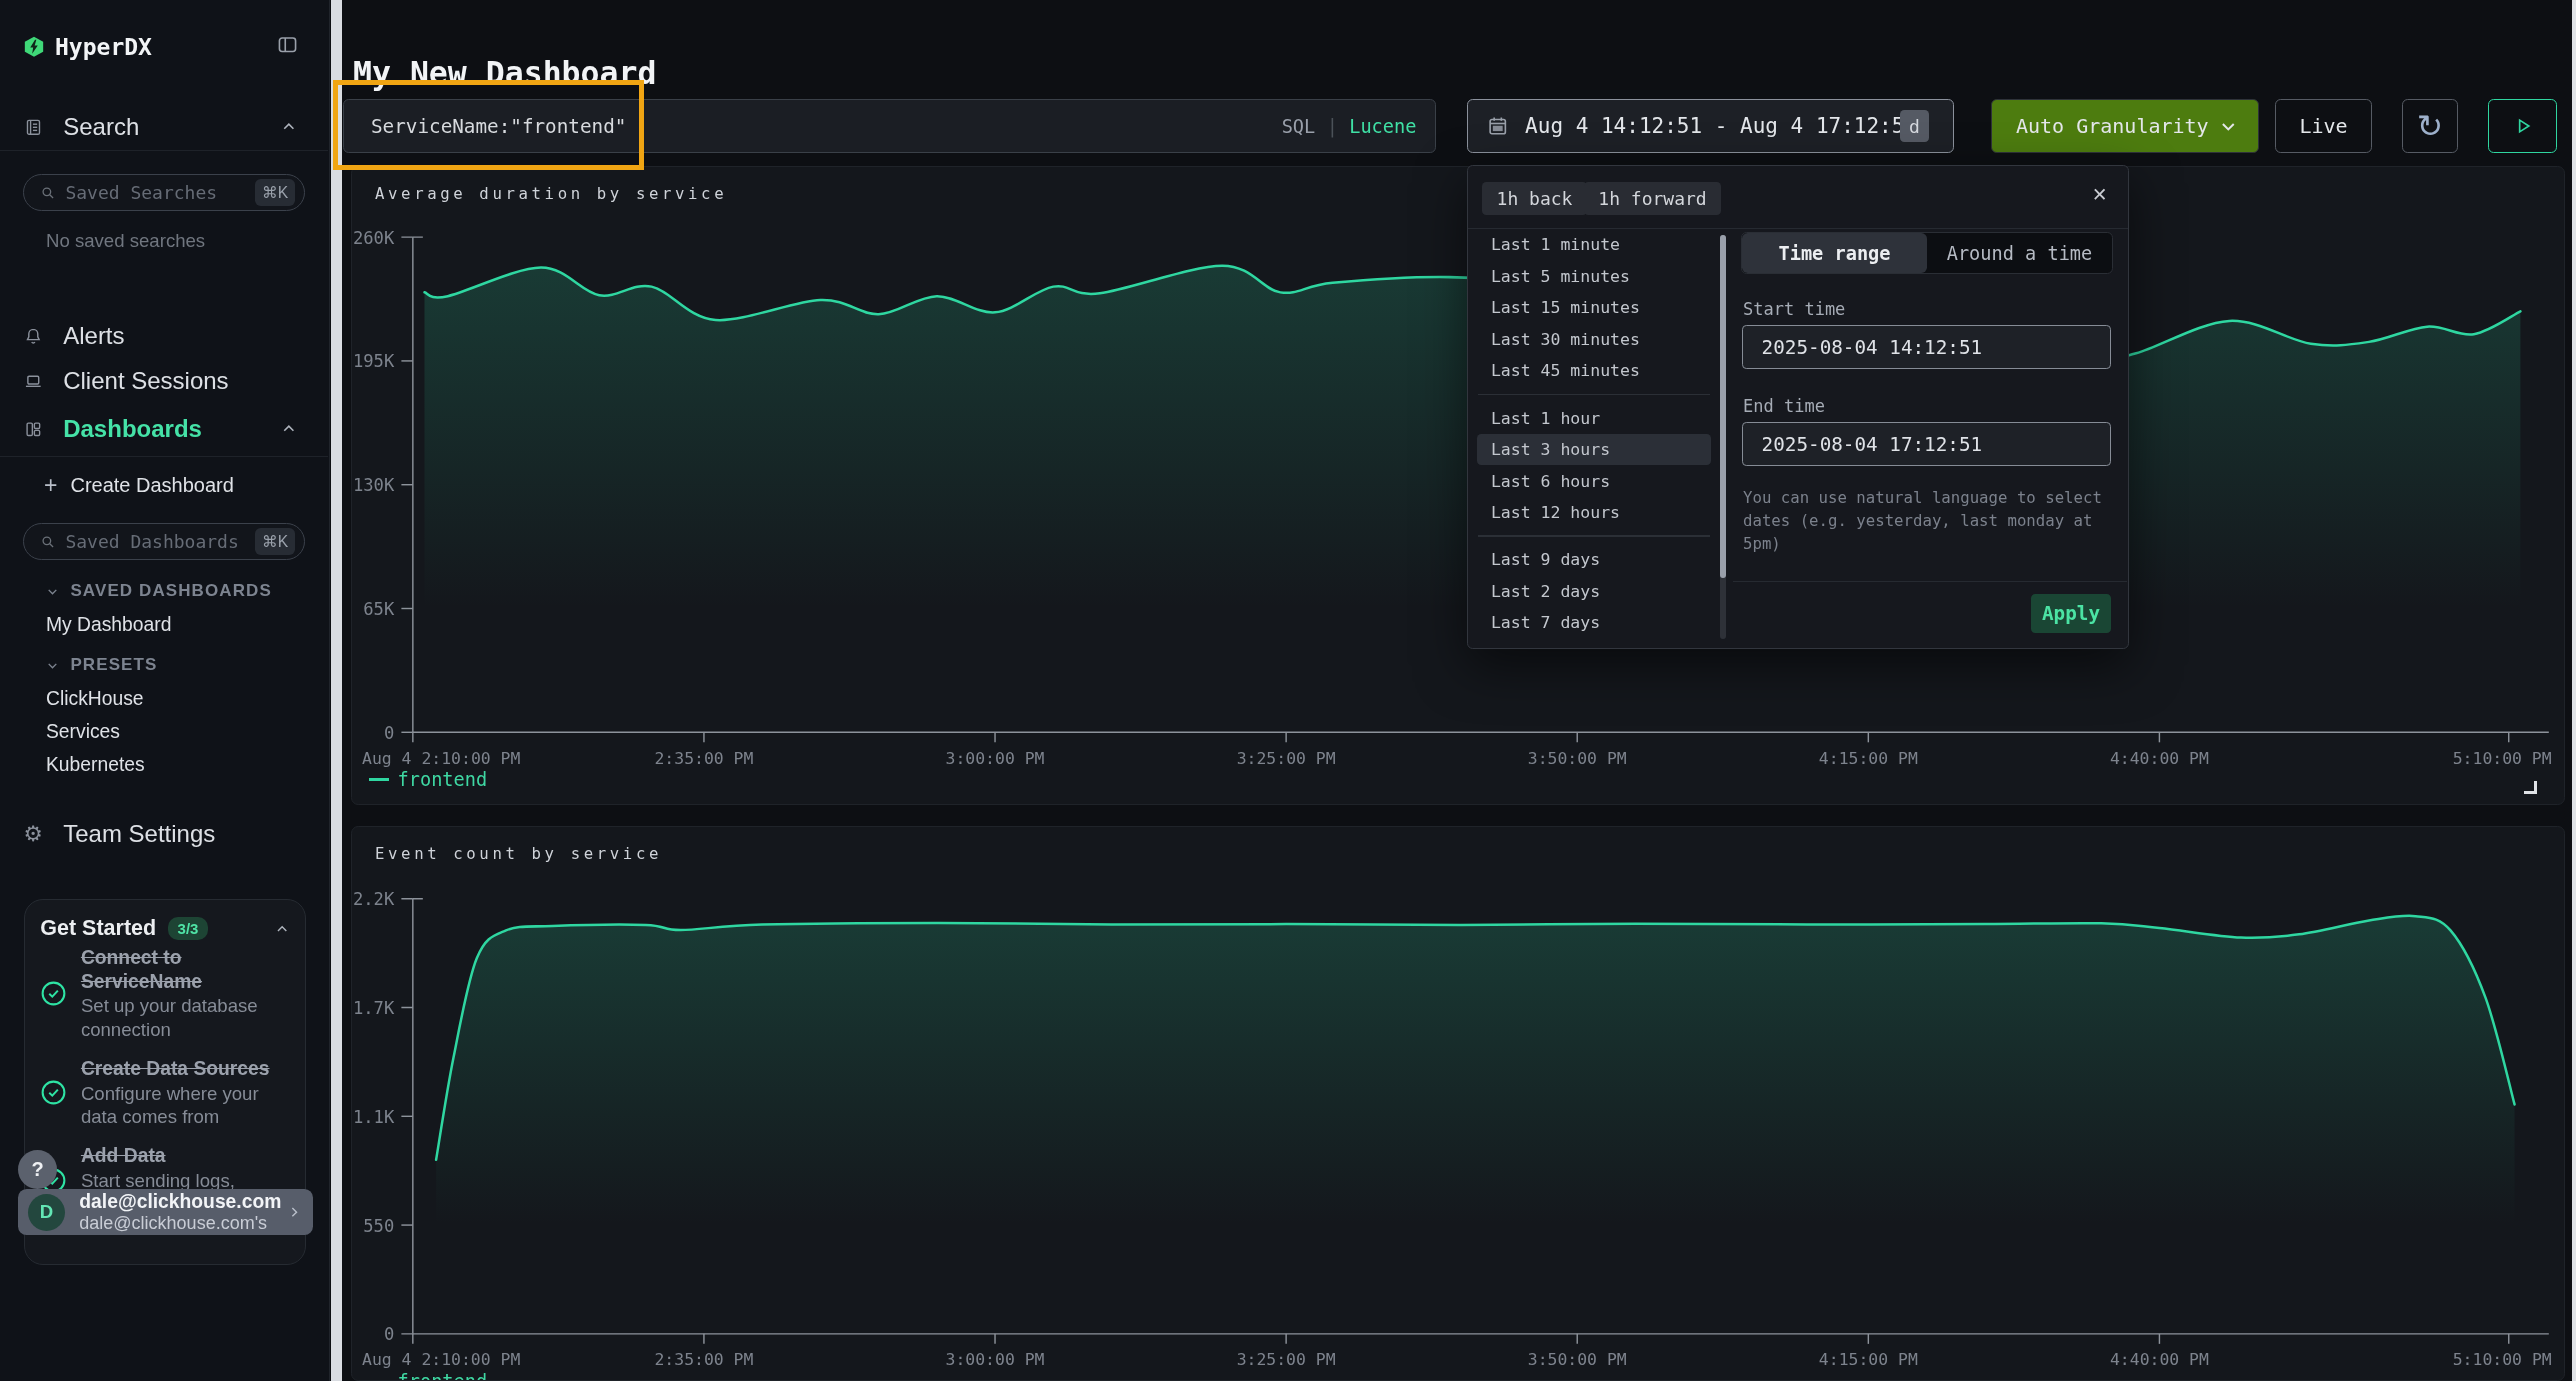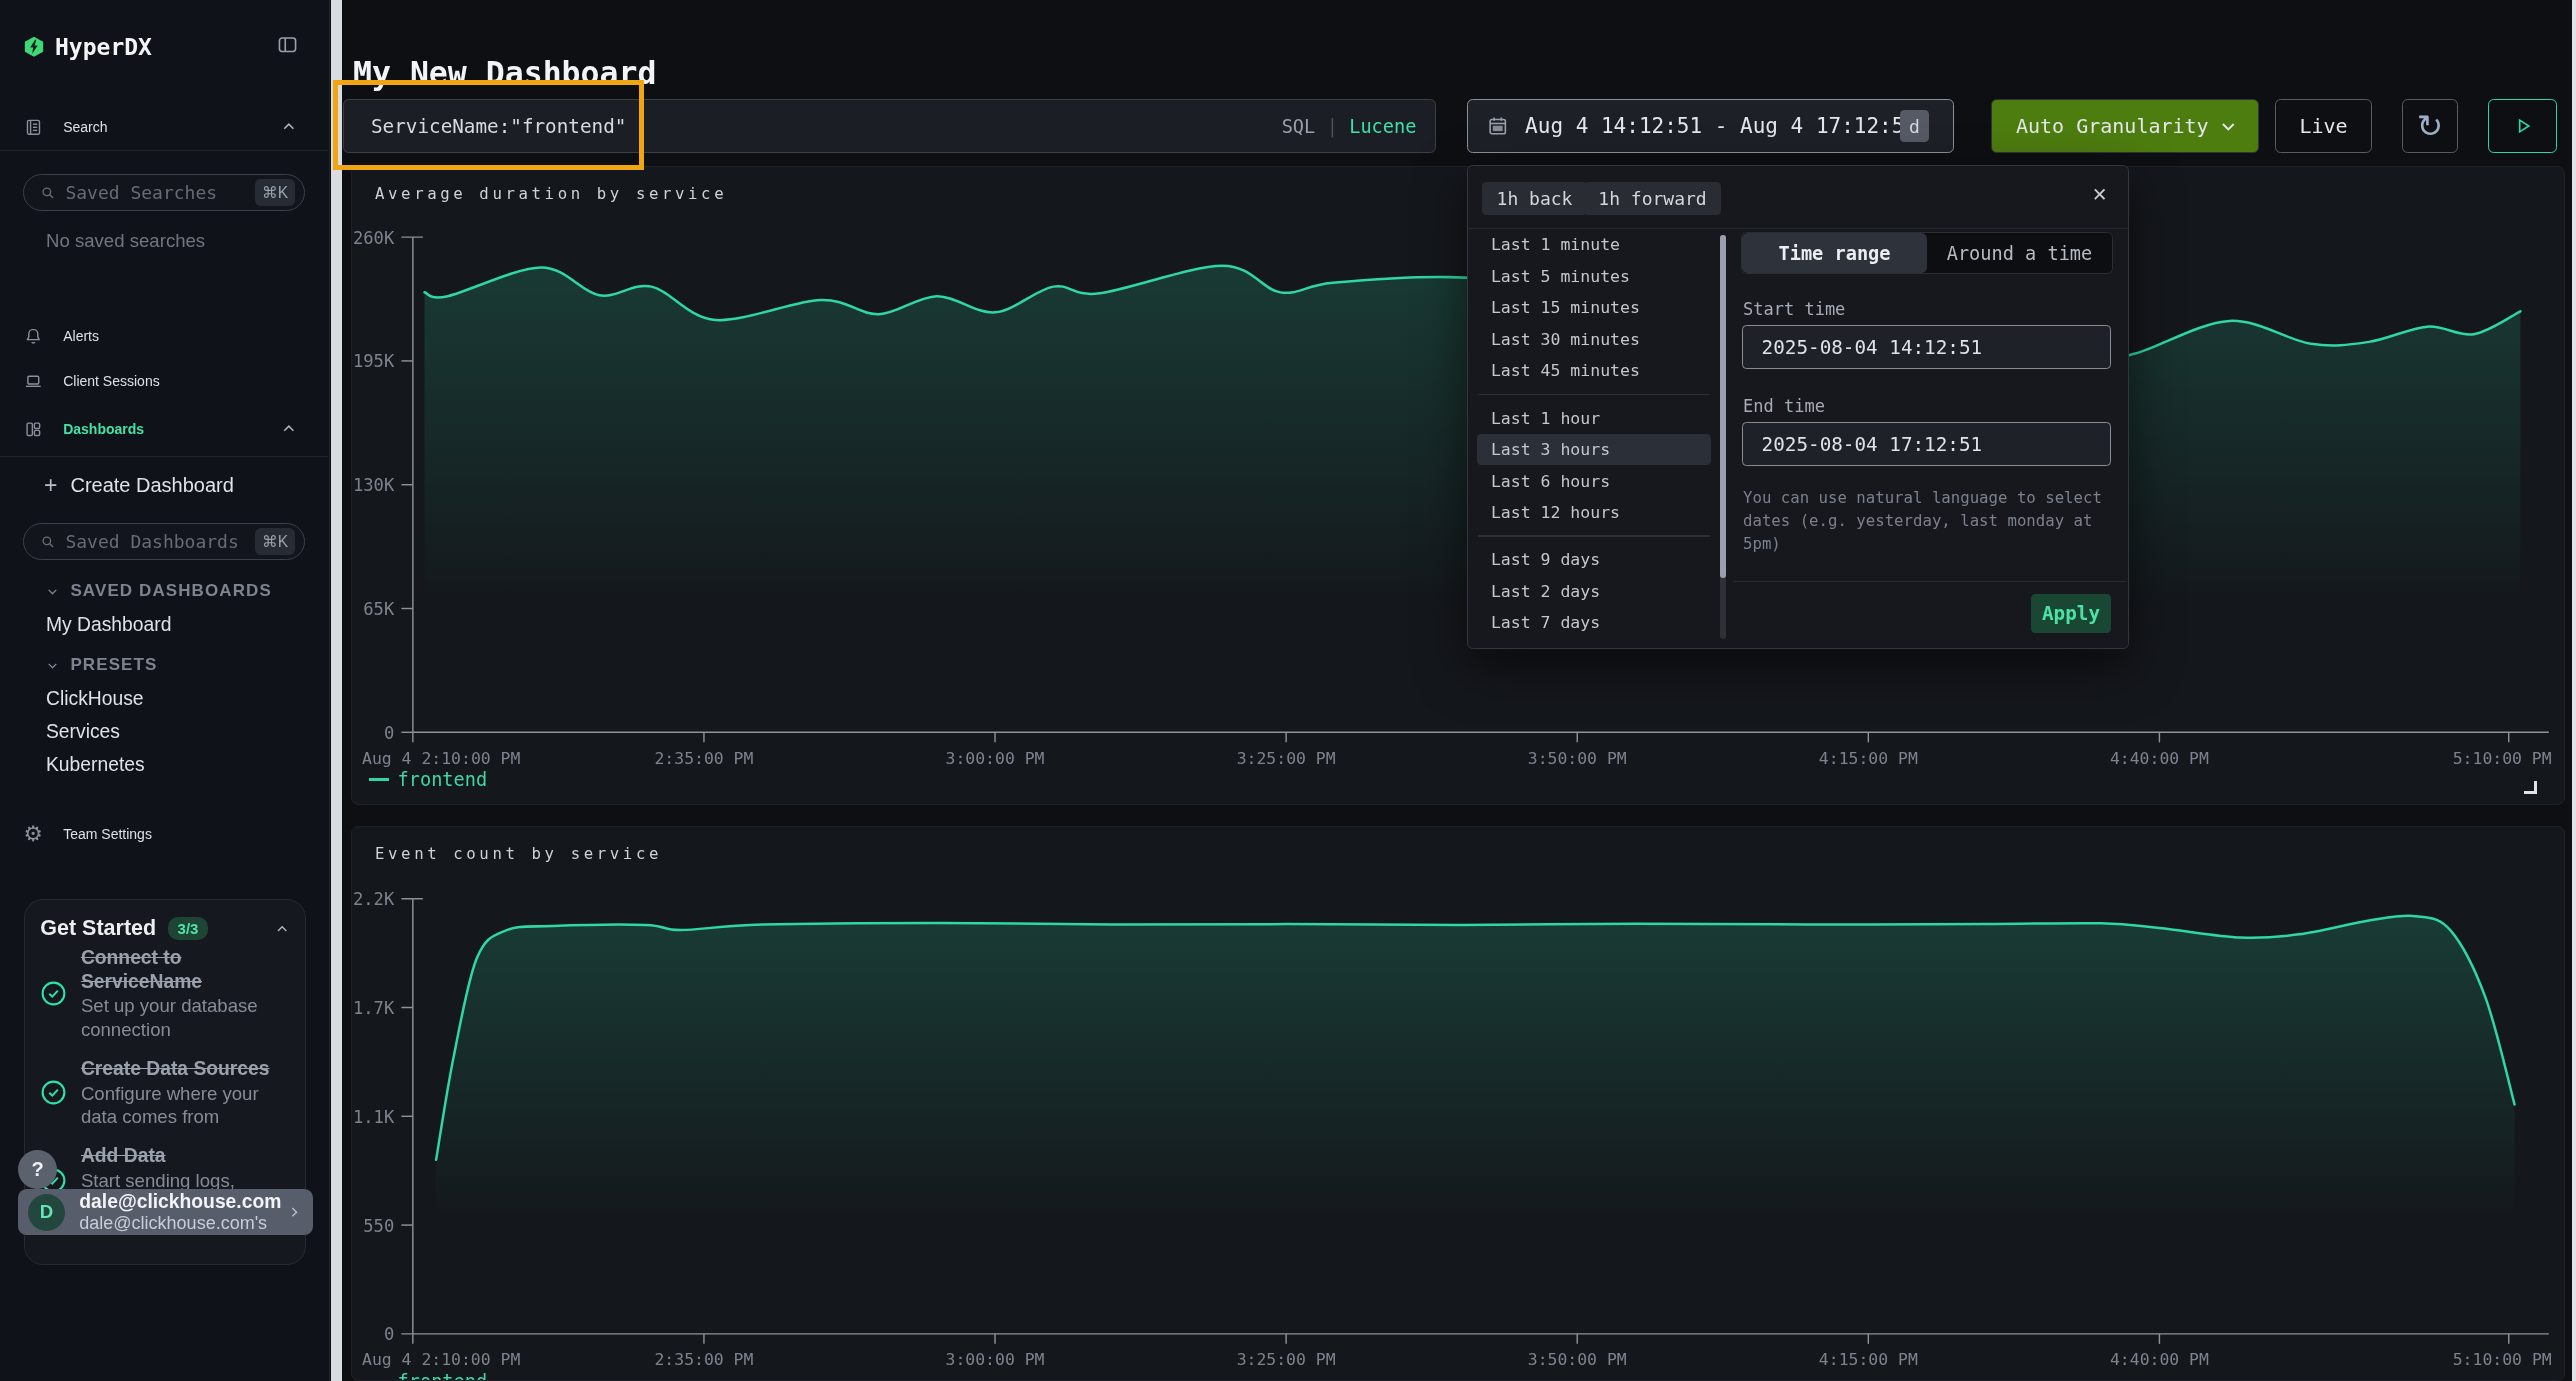--- a/index.html
+++ b/index.html
@@ -12,7 +12,7 @@
   #sidebar{position:absolute;left:0;top:0;width:329px;height:1381px;background:#0f1218;border-right:1.4px solid #20242b;}
   .nav-row{position:absolute;left:0;width:328px;height:46px;display:flex;align-items:center;cursor:pointer;}
   .nav-ic{width:18.6px;height:18.6px;margin-left:23.6px;color:#8b919c;flex:none;}
-  .nav-lb{margin-left:21px;font-size:14px;color:#dde0e5;}
+  .nav-lb{margin-left:21px;font-size:24px;color:#dde0e5;}
   .nav-lb.green{color:#45e2a7;font-weight:bold;}
   .nav-chev{position:absolute;right:31.5px;width:15.7px;height:15.7px;color:#aeb4bd;}
   .sb-divider{position:absolute;left:0;width:328px;height:1.4px;background:#1e2229;}

